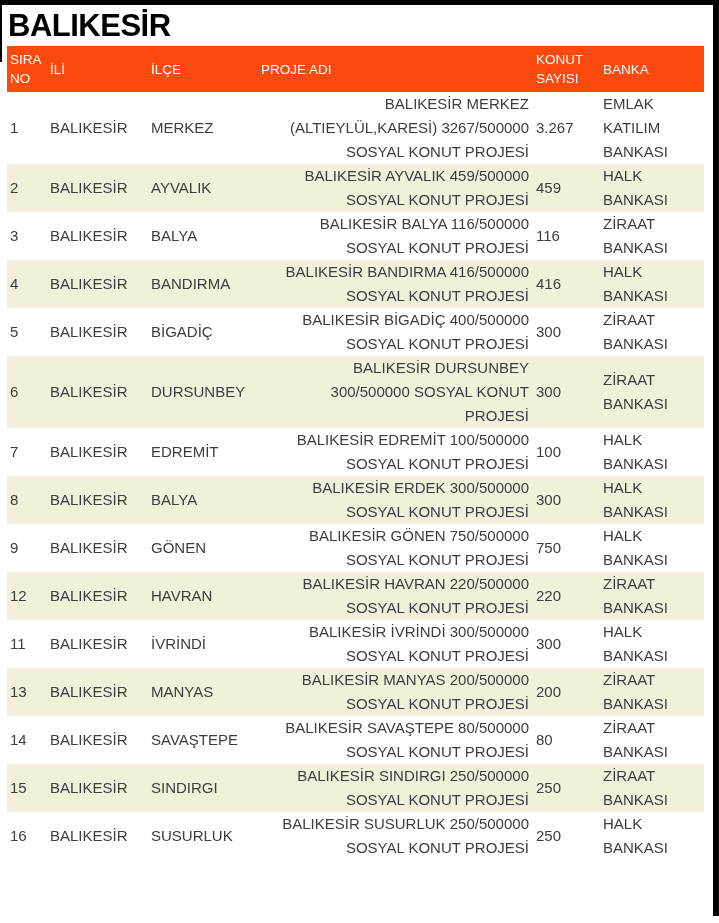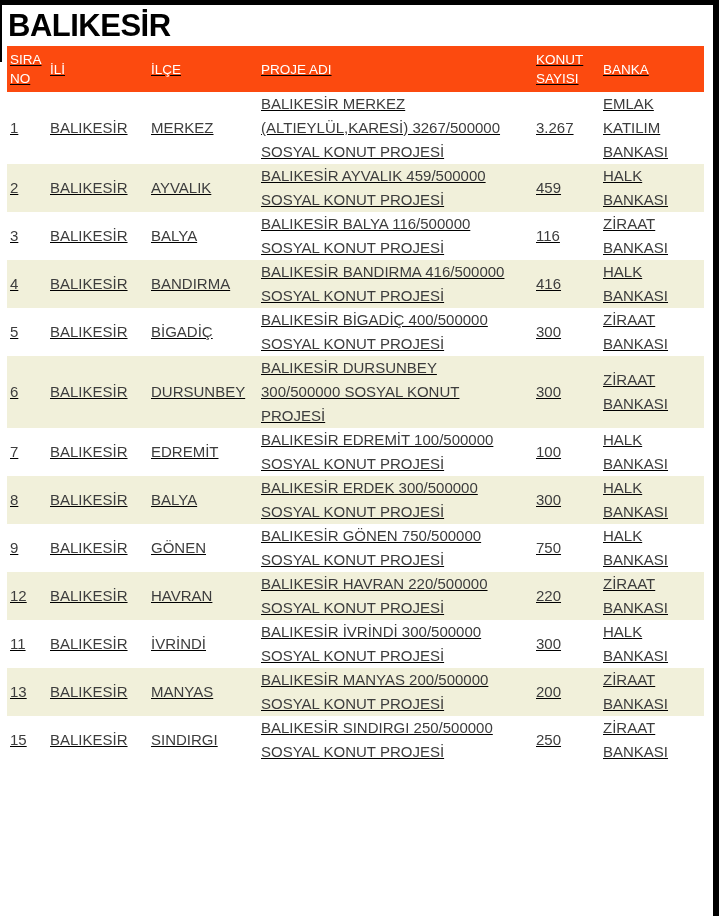--- a/index.html
+++ b/index.html
@@ -45,7 +45,6 @@
     table-layout: fixed;
     margin-left: 7px;
     width: 697px;
-    text-decoration: underline;
   }
   col.c-sira  { width: 40px; }
   col.c-il    { width: 101px; }

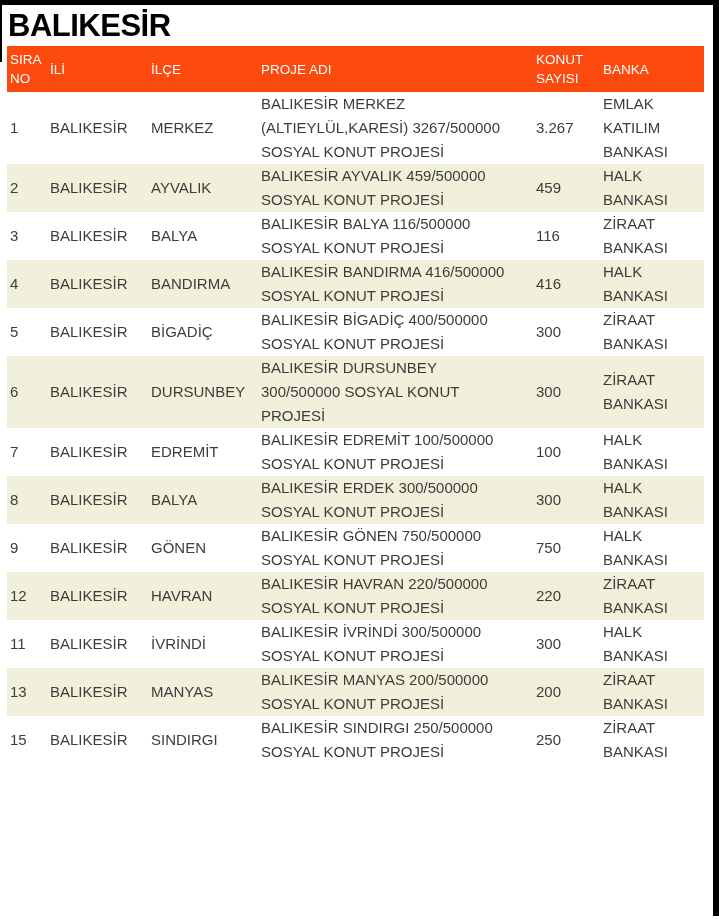--- a/index.html
+++ b/index.html
@@ -77,7 +77,7 @@
   tbody tr:nth-child(even) {
     background: #f1f0da;
   }
-  tbody td.cell-proje { padding-right: 4px; }
+  tbody td.cell-proje { padding-right: 4px; text-align: right; }
 </style>
 </head>
 <body>

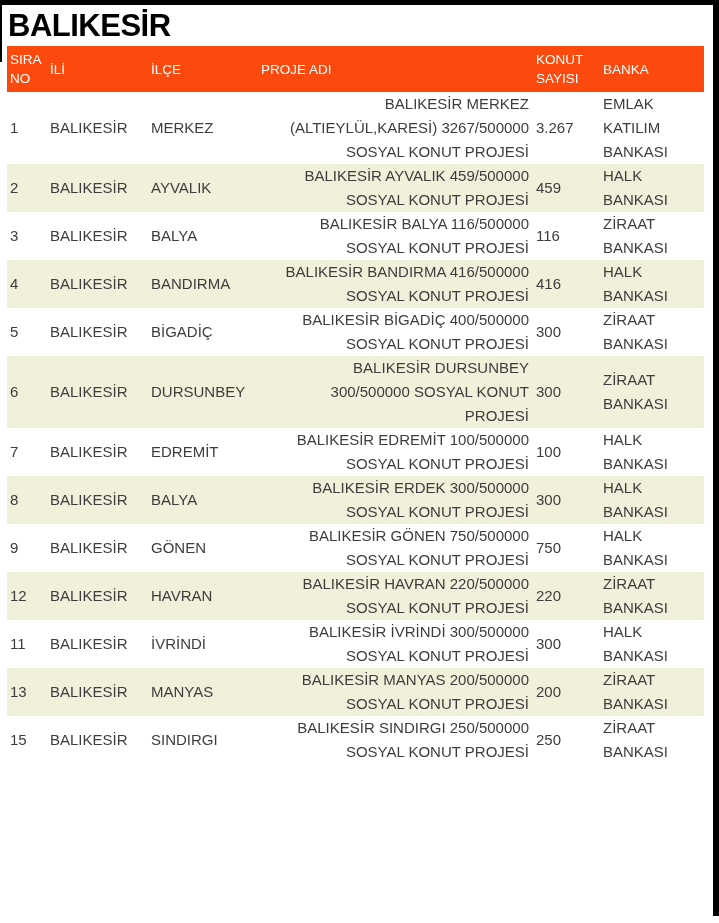--- a/index.html
+++ b/index.html
@@ -234,6 +234,16 @@
 BANKASI</td>
       </tr>
       <tr>
+        <td class="cell-sira_no">14</td>
+        <td class="cell-il">BALIKESİR</td>
+        <td class="cell-ilce">SAVAŞTEPE</td>
+        <td class="cell-proje">BALIKESİR SAVAŞTEPE 80/500000
+SOSYAL KONUT PROJESİ</td>
+        <td class="cell-konut_sayisi">80</td>
+        <td class="cell-banka">ZİRAAT
+BANKASI</td>
+      </tr>
+      <tr>
         <td class="cell-sira_no">15</td>
         <td class="cell-il">BALIKESİR</td>
         <td class="cell-ilce">SINDIRGI</td>

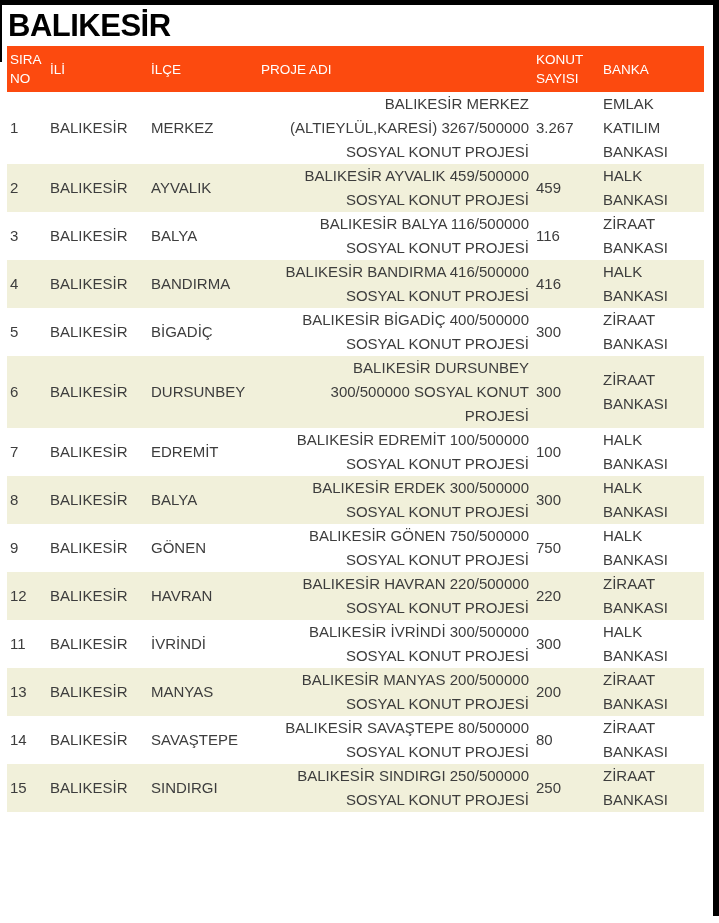--- a/index.html
+++ b/index.html
@@ -253,6 +253,16 @@
         <td class="cell-banka">ZİRAAT
 BANKASI</td>
       </tr>
+      <tr>
+        <td class="cell-sira_no">16</td>
+        <td class="cell-il">BALIKESİR</td>
+        <td class="cell-ilce">SUSURLUK</td>
+        <td class="cell-proje">BALIKESİR SUSURLUK 250/500000
+SOSYAL KONUT PROJESİ</td>
+        <td class="cell-konut_sayisi">250</td>
+        <td class="cell-banka">HALK
+BANKASI</td>
+      </tr>
     </tbody>
 </table>
 

